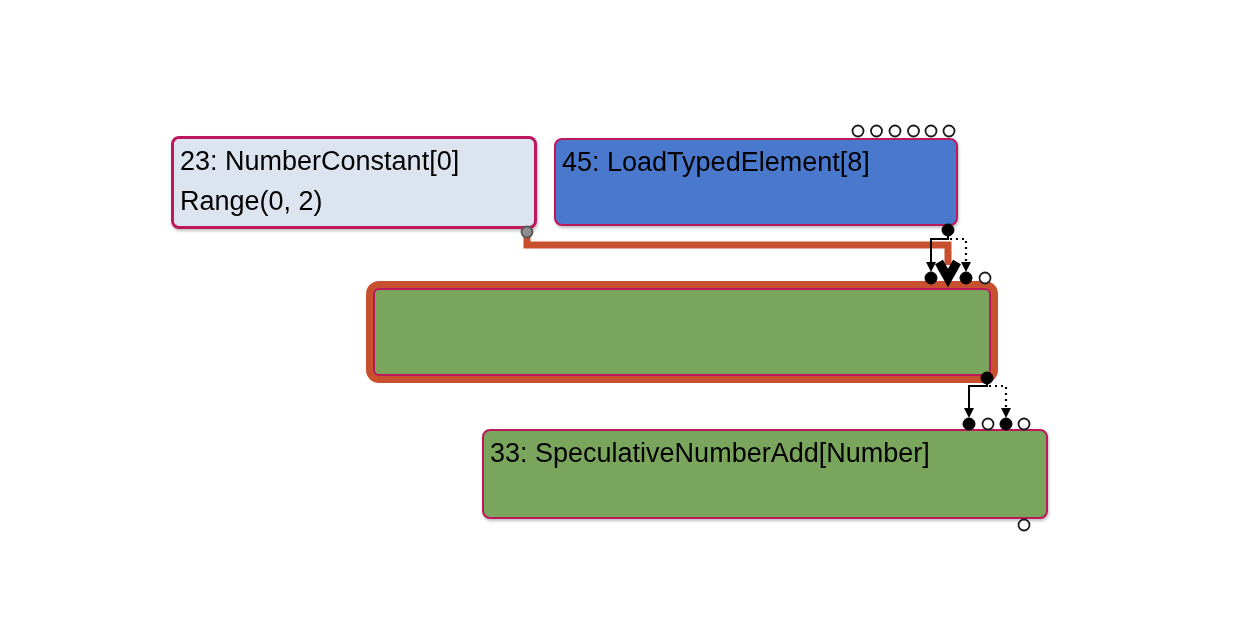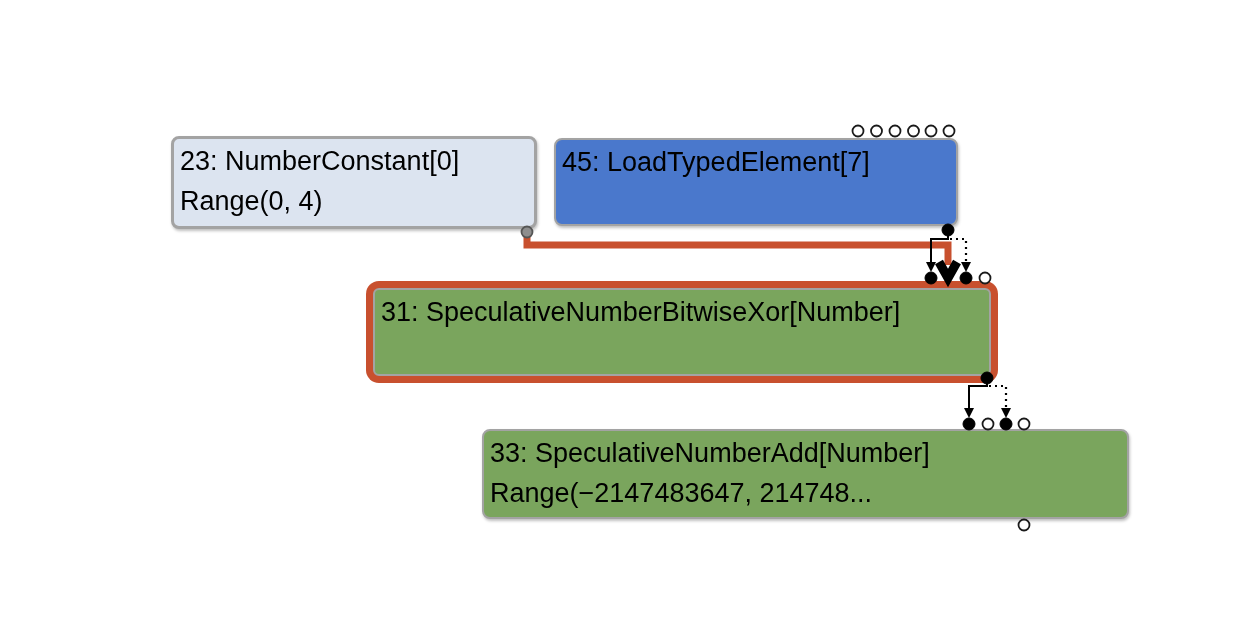--- a/index.html
+++ b/index.html
@@ -19,7 +19,7 @@
   .node {
     position: absolute;
     box-sizing: border-box;
-    border: 2px solid #a3a3a3;
+    border: 2px solid #be185d;
     border-radius: 8px;
     color: #000000;
     font-size: 27px;

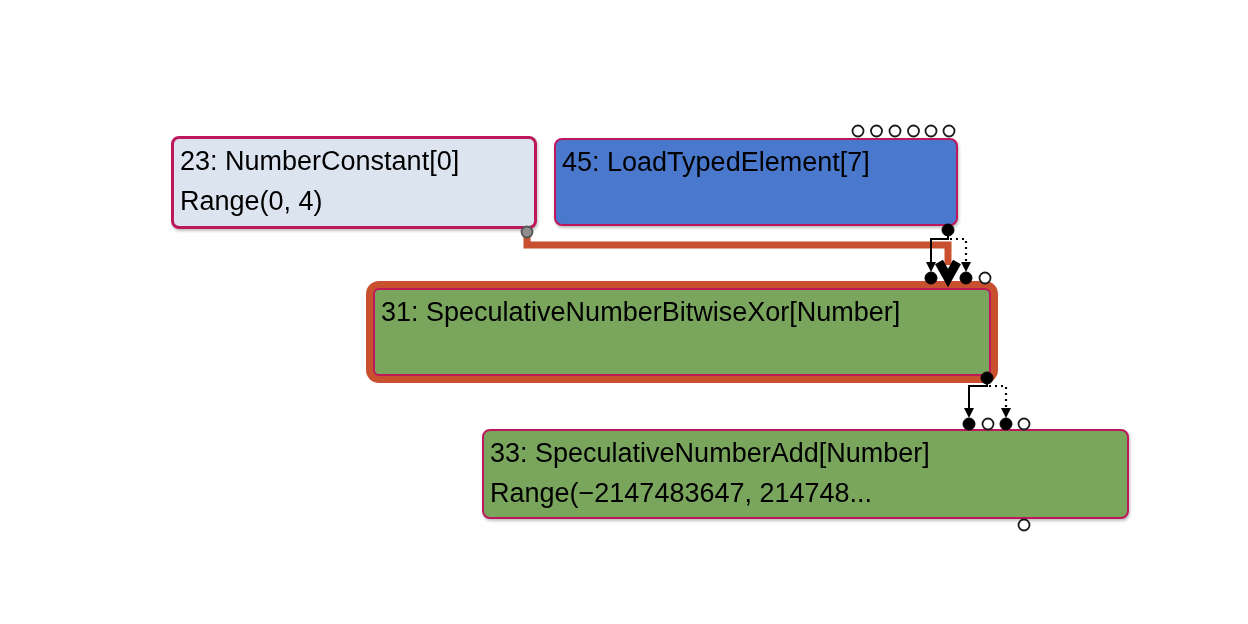--- a/index.html
+++ b/index.html
@@ -78,7 +78,7 @@
   </div>
 
   <div class="node node-load">
-    <span class="line">45: LoadTypedElement[7]</span>
+    <span class="line">45: LoadTypedElement[8]</span>
   </div>
 
   <div class="node node-xor">

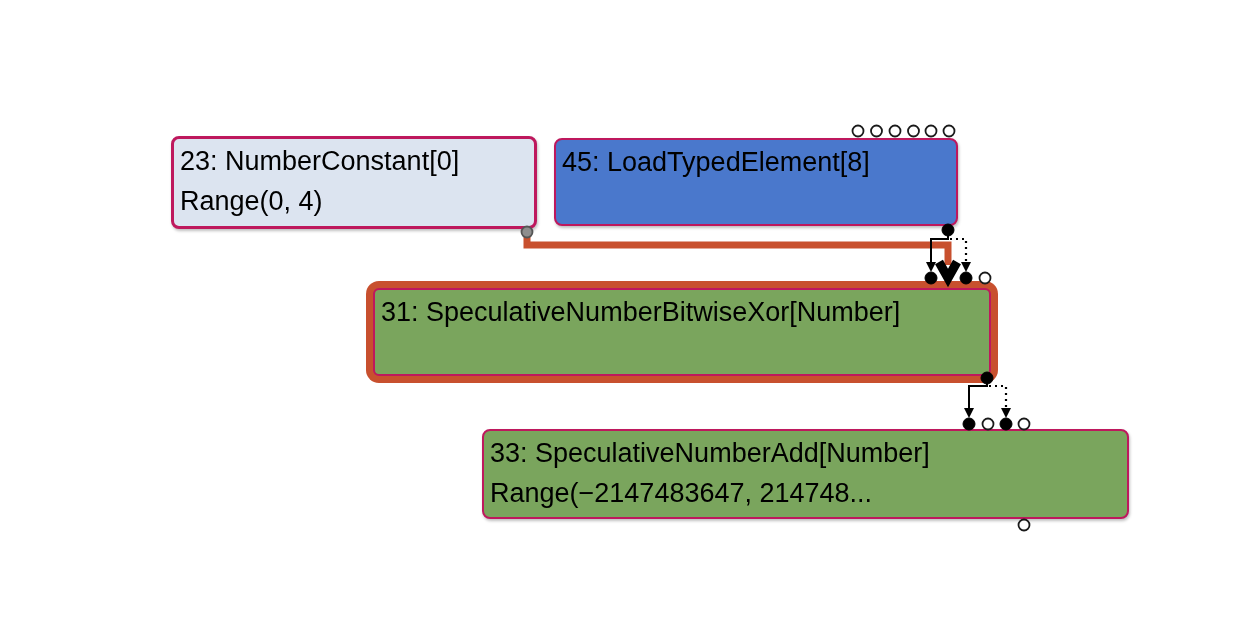--- a/index.html
+++ b/index.html
@@ -74,7 +74,7 @@
 
   <div class="node node-constant">
     <span class="line">23: NumberConstant[0]</span>
-    <span class="line">Range(0, 4)</span>
+    <span class="line">Range(0, 2)</span>
   </div>
 
   <div class="node node-load">

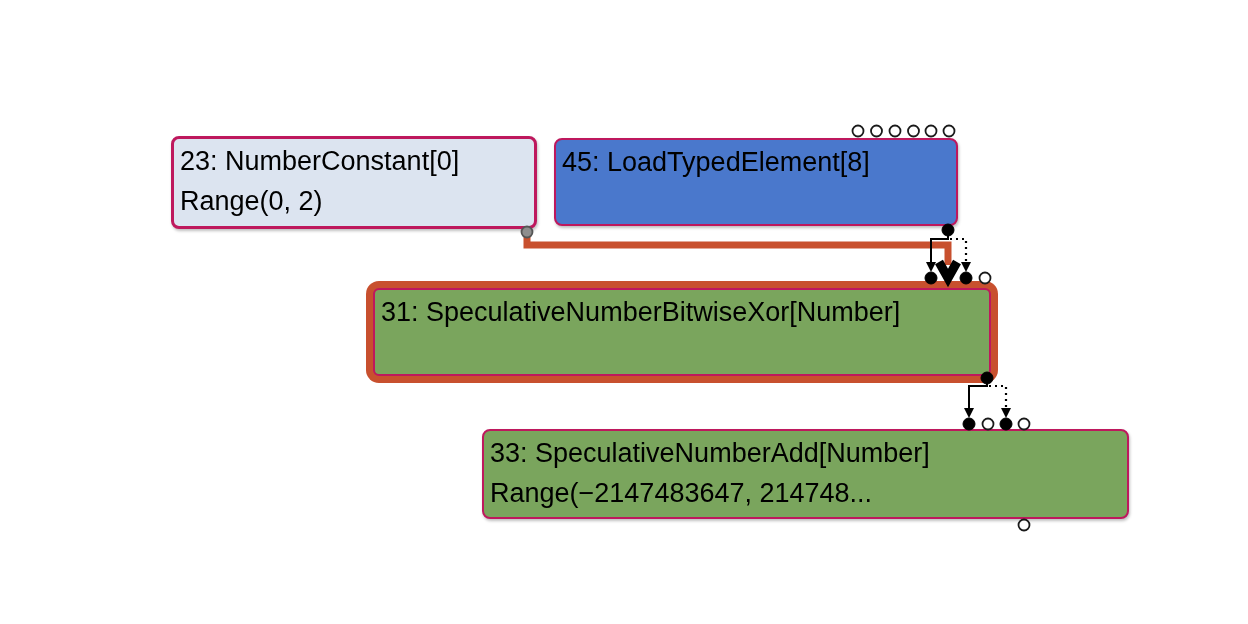--- a/index.html
+++ b/index.html
@@ -82,7 +82,6 @@
   </div>
 
   <div class="node node-xor">
-    <span class="line">31: SpeculativeNumberBitwiseXor[Number]</span>
   </div>
 
   <div class="node node-add">

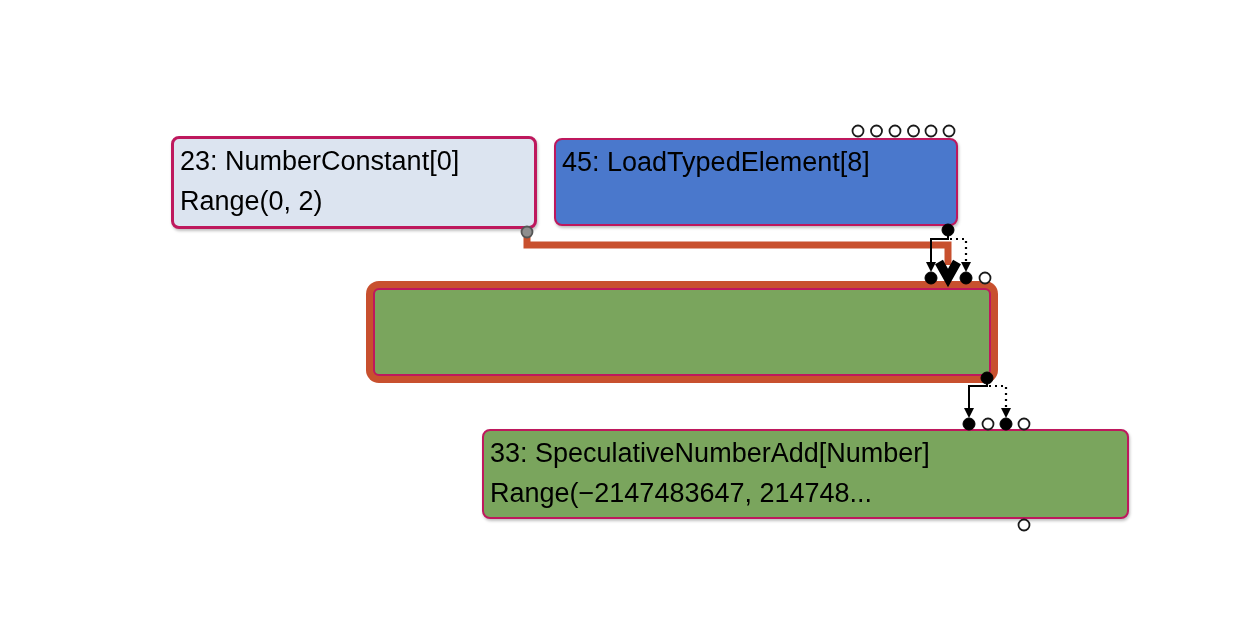--- a/index.html
+++ b/index.html
@@ -48,7 +48,7 @@
   }
   .node-add {
     background: var(--node_green_fill, #7aa55d);
-    left: 482px; top: 429px; width: 647px; height: 90px;
+    left: 482px; top: 429px; width: 566px; height: 90px;
   }
   svg.overlay {
     position: absolute;

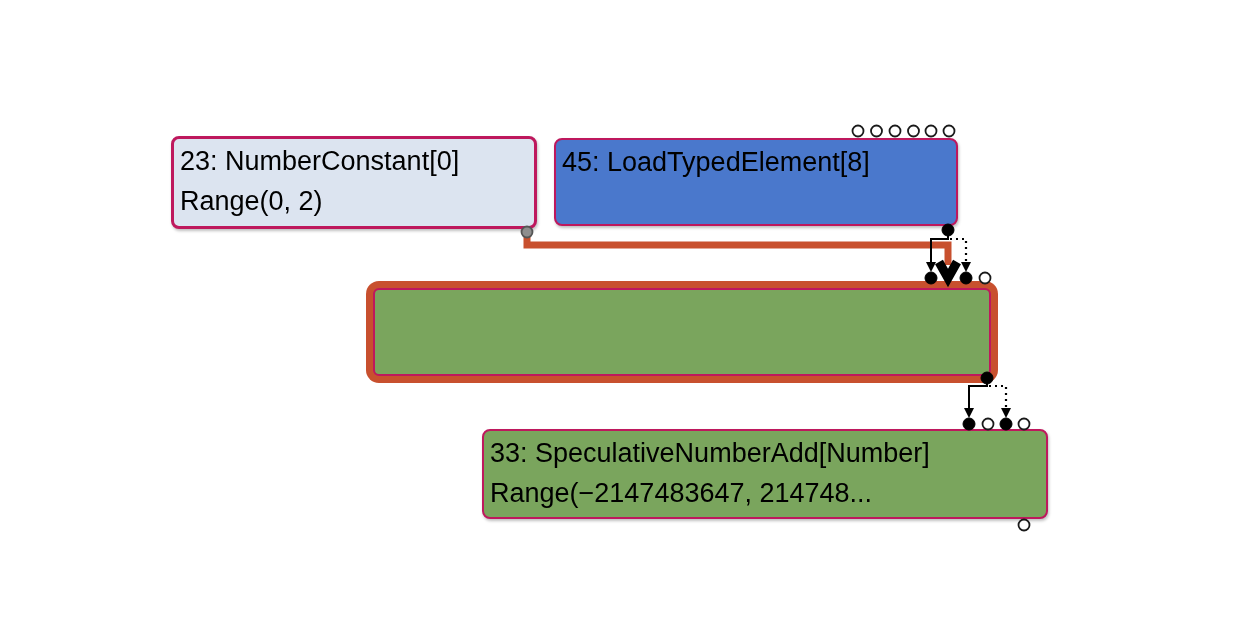--- a/index.html
+++ b/index.html
@@ -86,7 +86,6 @@
 
   <div class="node node-add">
     <span class="line">33: SpeculativeNumberAdd[Number]</span>
-    <span class="line">Range(−2147483647, 214748...</span>
   </div>
 
   <svg class="overlay" viewBox="0 0 1248 624">

